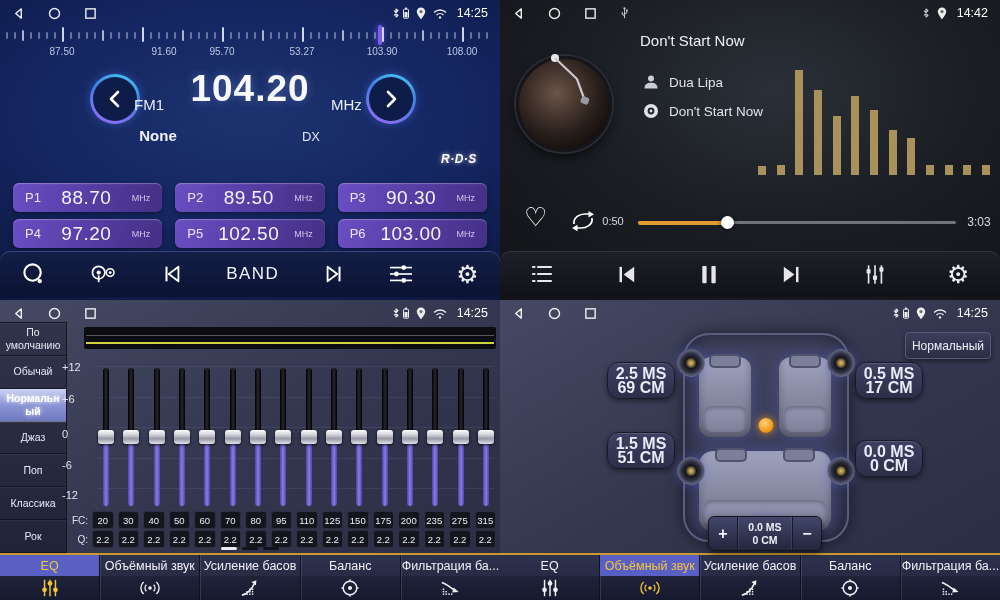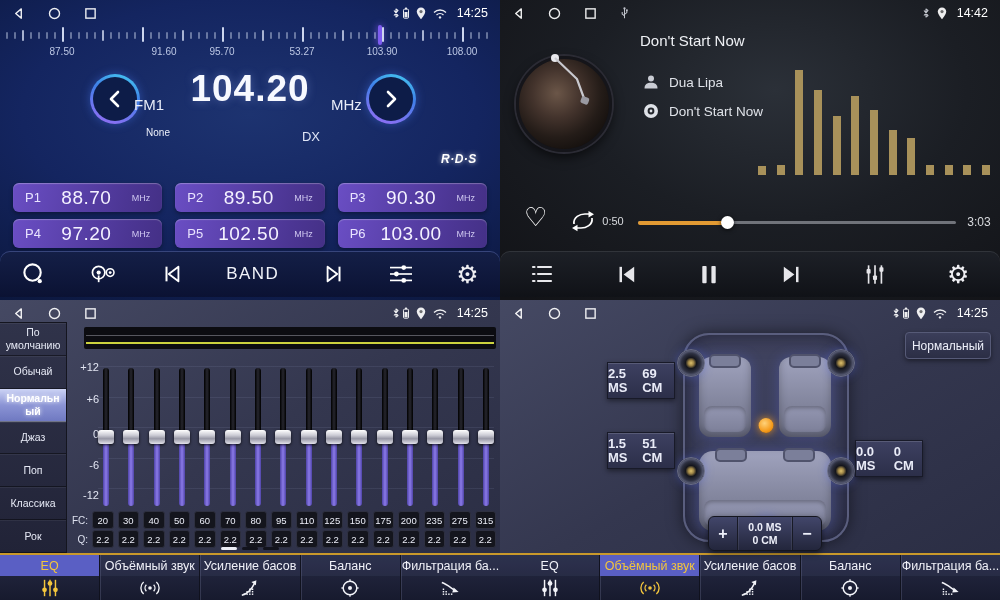--- a/index.html
+++ b/index.html
@@ -33,7 +33,7 @@
   .r-freq{position:absolute;left:175px;top:68px;width:150px;text-align:center;font-size:37px;font-weight:bold;
       letter-spacing:1px;color:#f7f9ff;text-shadow:0 0 10px rgba(160,180,255,.35);}
   .r-unit{position:absolute;left:331px;top:96px;font-size:15px;color:#e9edf9;}
-  .r-pty{position:absolute;left:126px;top:127px;width:64px;text-align:center;font-size:10px;color:#eef1fb;}
+  .r-pty{position:absolute;left:126px;top:127px;width:64px;text-align:center;font-size:15px;color:#eef1fb;font-weight:bold;}
   .r-dx{position:absolute;left:294px;top:129px;width:34px;text-align:center;font-size:13px;color:#dfe5f6;}
   .r-rds{position:absolute;left:441px;top:152px;font-style:italic;font-weight:bold;font-size:12px;
       letter-spacing:.5px;text-shadow:0 0 5px rgba(255,255,255,.7);}

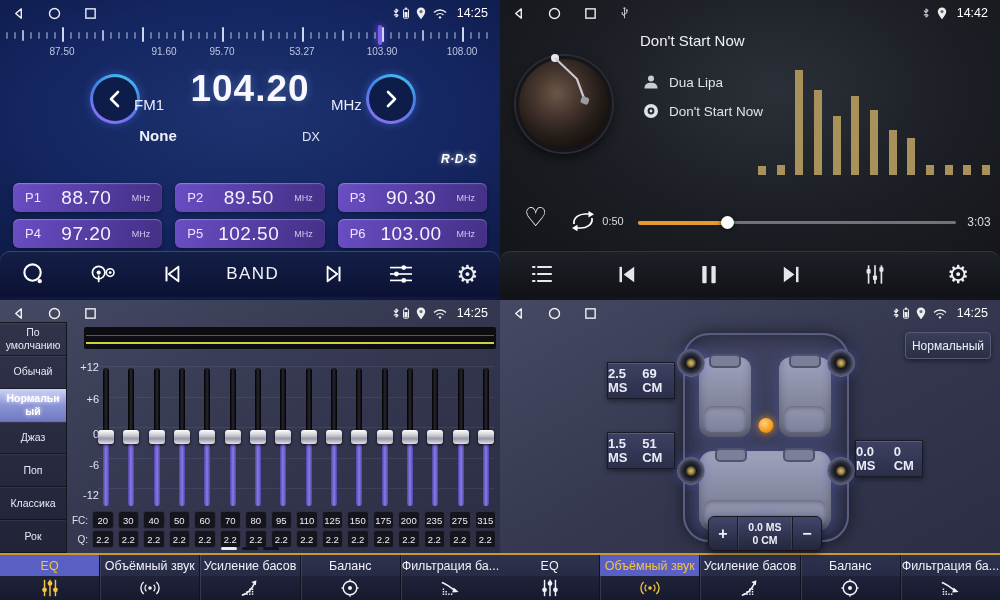--- a/index.html
+++ b/index.html
@@ -102,7 +102,7 @@
   .eq-strip{position:absolute;left:84px;right:4px;top:27px;height:22px;background:#0c0c11;border-radius:2px;}
   .eq-strip .l1{position:absolute;left:2px;right:2px;top:8px;height:1px;background:rgba(230,230,240,.35);}
   .eq-strip .l2{position:absolute;left:2px;right:2px;top:15px;height:2px;background:#ccd23e;}
-  .eq-scale{position:absolute;left:69px;width:30px;text-align:right;font-size:11px;color:#e2e5f2;}
+  .eq-scale{position:absolute;left:62px;width:30px;font-size:11px;color:#e2e5f2;}
   .eq-sliders{position:absolute;left:98px;top:66px;width:396px;height:142px;display:flex;
       justify-content:space-between;
       background:repeating-linear-gradient(180deg,rgba(170,180,220,.10) 0 1px,transparent 1px 30.5px);}

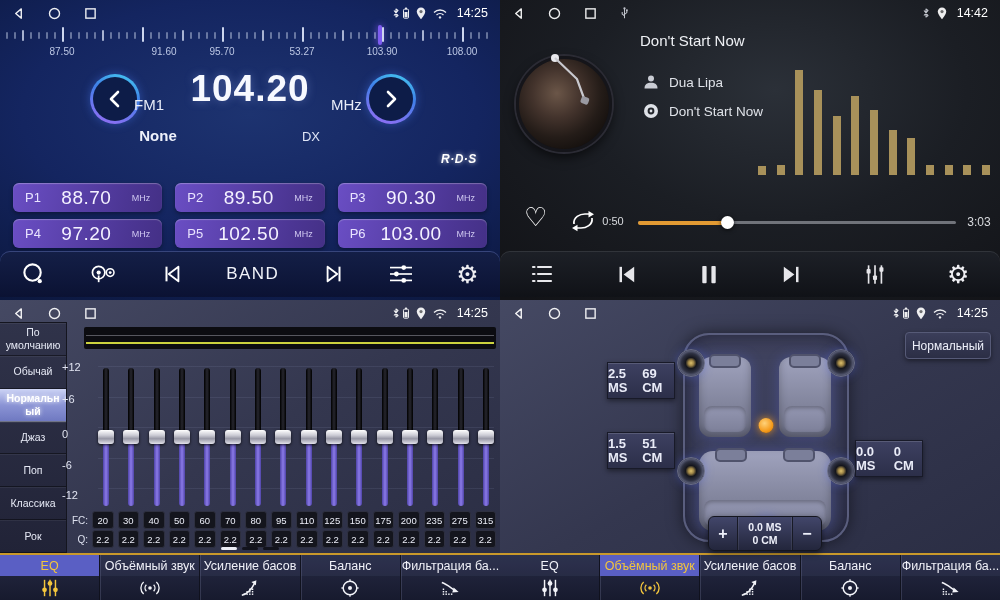--- a/index.html
+++ b/index.html
@@ -152,11 +152,11 @@
       border-radius:50%;cursor:pointer;
       background:radial-gradient(circle at 40% 35%,#ffd27a,#f59a1a 60%,#c06a00);
       box-shadow:0 0 9px rgba(255,160,30,.85);}
-  .delaybox{position:absolute;width:66px;height:35px;border-radius:0;cursor:pointer;
+  .delaybox{position:absolute;width:66px;height:35px;border-radius:12px;cursor:pointer;
       background:linear-gradient(180deg,#3d4061,#2c2f49);border:1px solid #181a28;
       box-shadow:0 2px 5px rgba(0,0,0,.45),inset 0 1px 0 rgba(255,255,255,.14);
-      display:flex;flex-direction:row;align-items:center;justify-content:center;
-      font-size:13px;font-weight:bold;color:#e9ebf7;line-height:14px;}
+      display:flex;flex-direction:column;align-items:center;justify-content:center;
+      font-size:16px;font-weight:bold;color:#e9ebf7;line-height:14px;}
   .db-fl{left:107px;top:62px;} .db-fr{left:355px;top:62px;}
   .db-rl{left:107px;top:132px;} .db-rr{left:355px;top:140px;}
   .center-ctl{position:absolute;left:208px;top:216px;width:112px;height:33px;border-radius:6px;z-index:3;

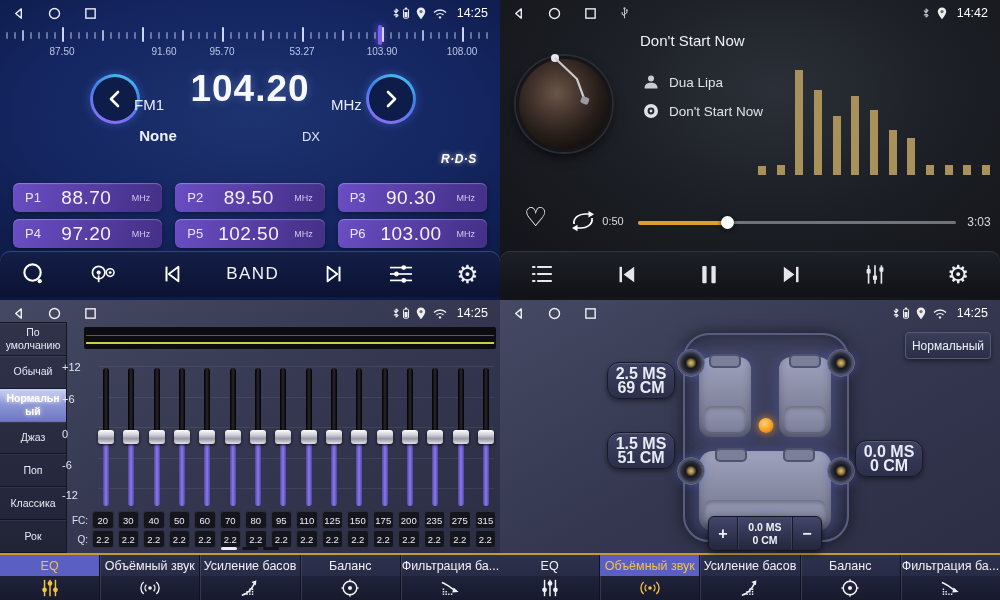--- a/index.html
+++ b/index.html
@@ -863,6 +863,10 @@
       <span>2.5 MS</span>
       <span>69 CM</span>
     </div>
+    <div class="delaybox db-fr">
+      <span>0.5 MS</span>
+      <span>17 CM</span>
+    </div>
     <div class="delaybox db-rl">
       <span>1.5 MS</span>
       <span>51 CM</span>

